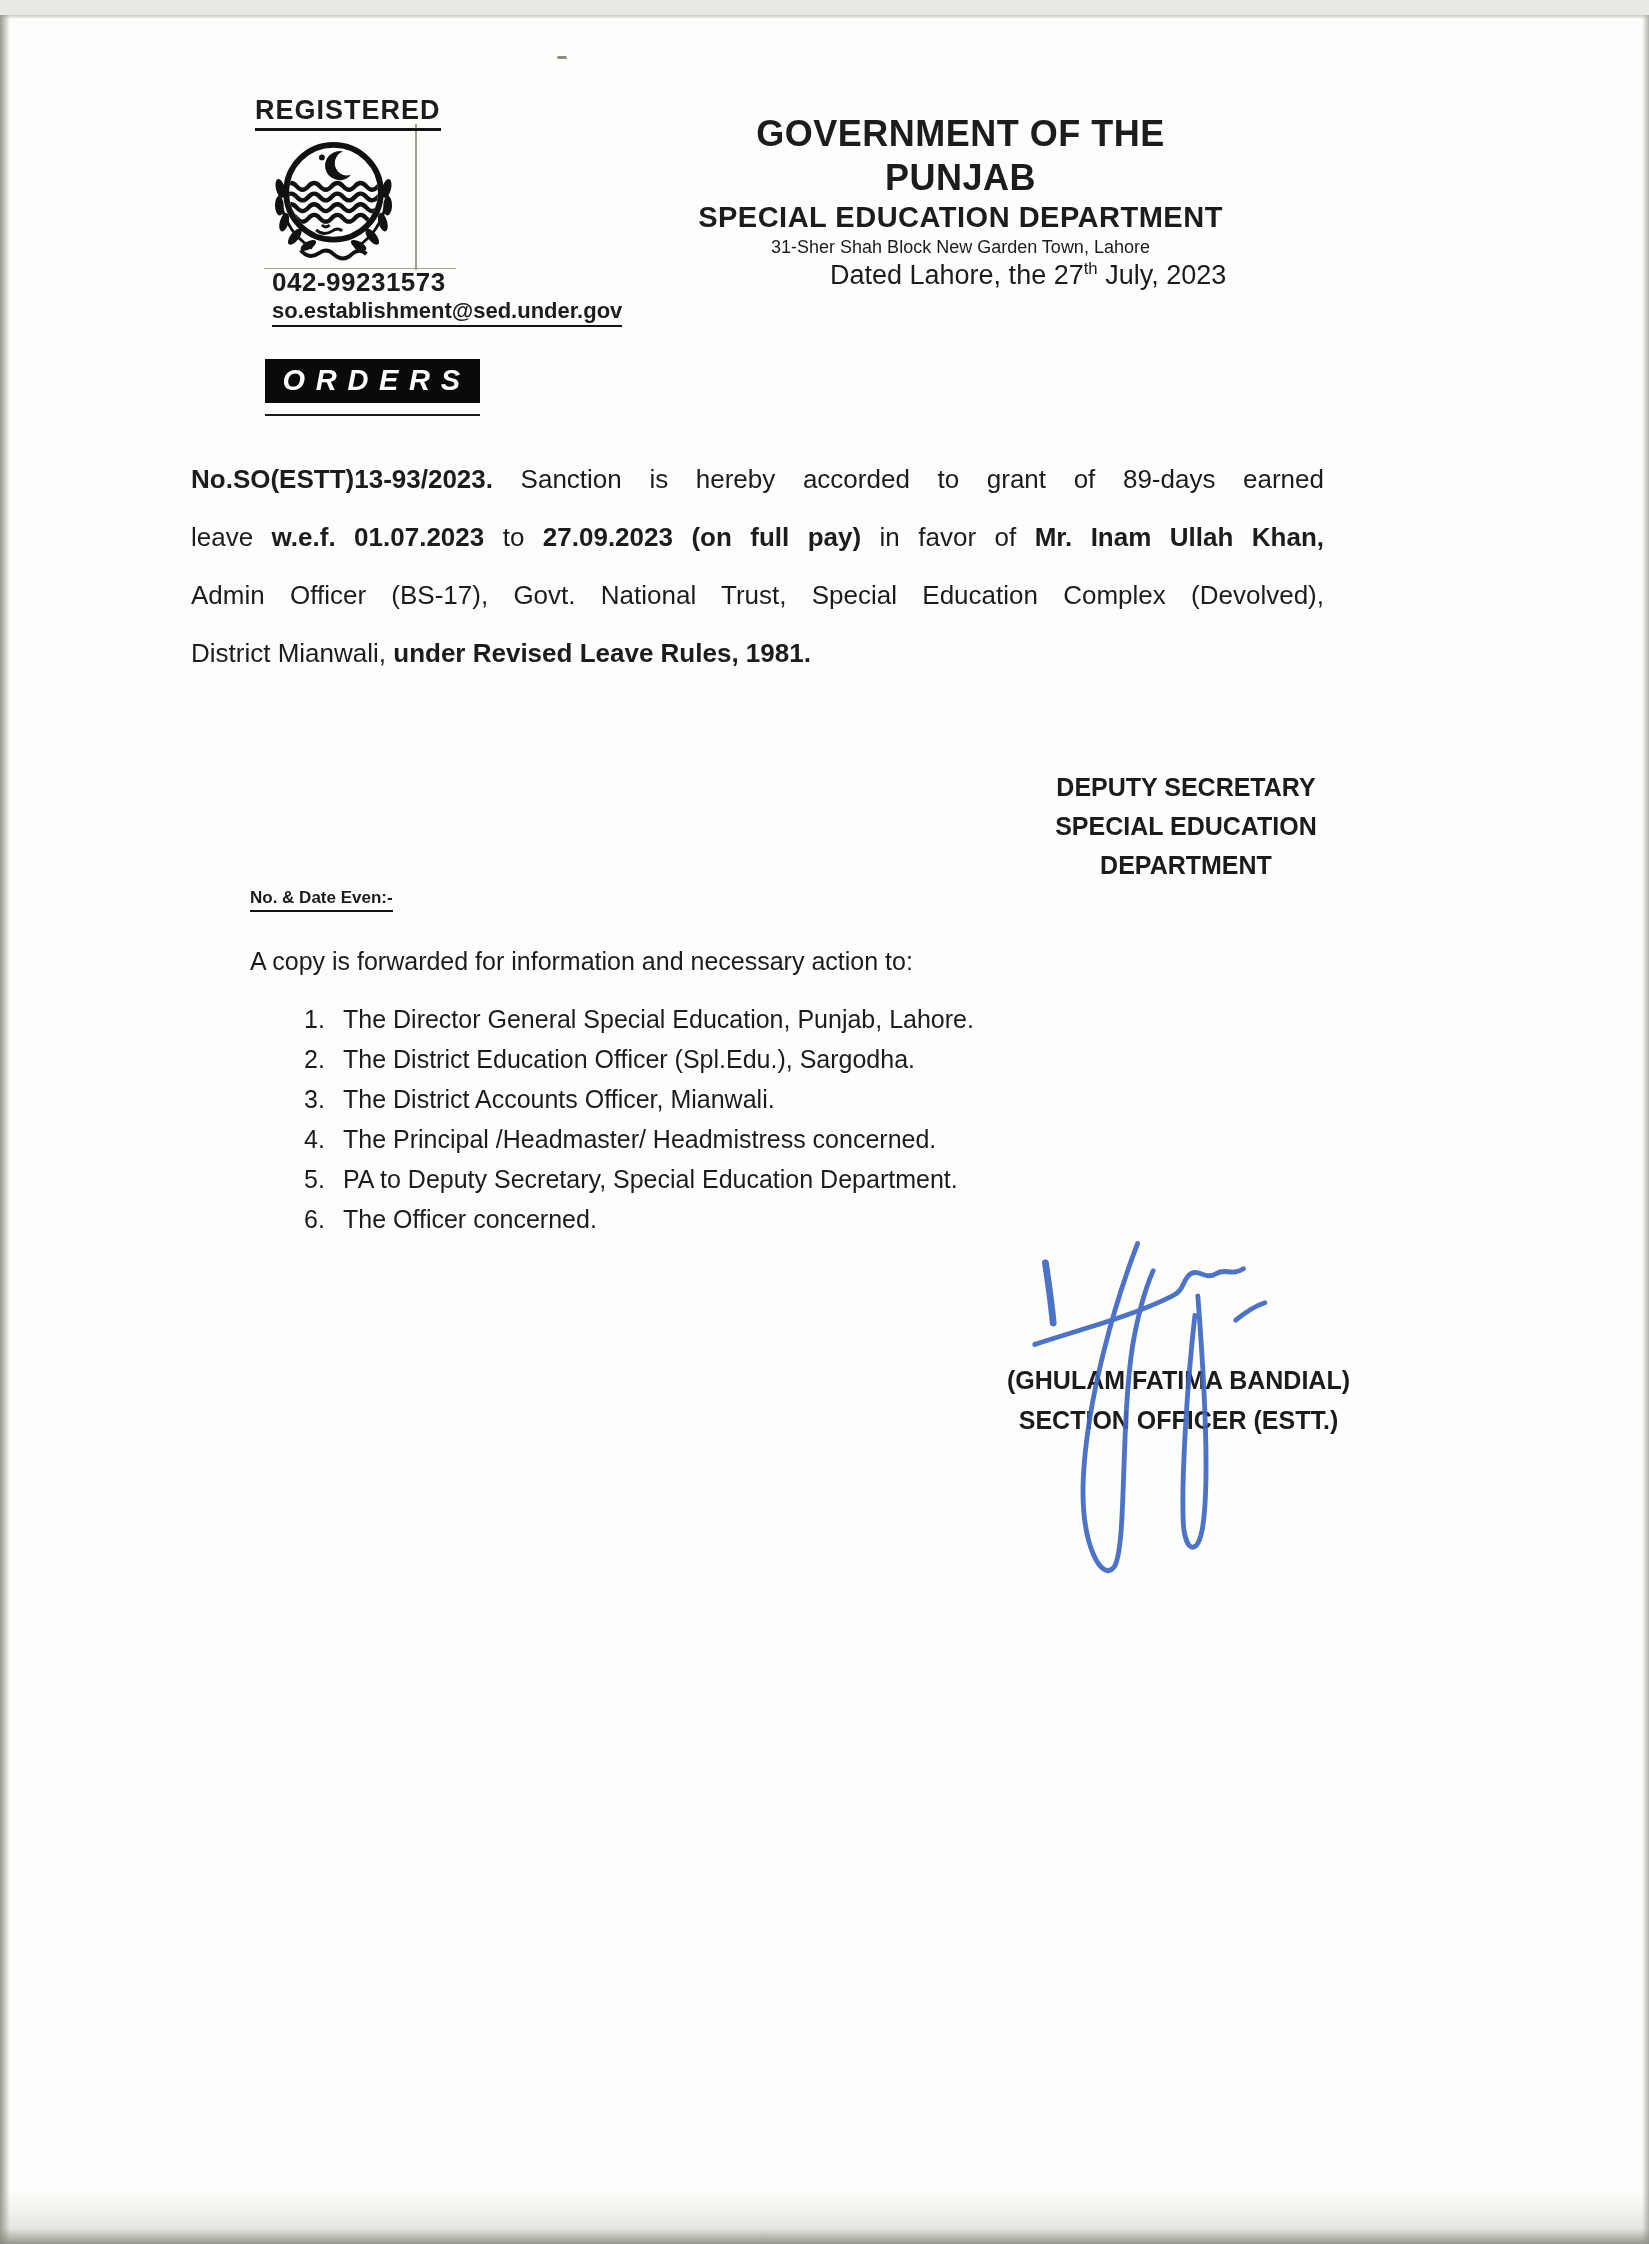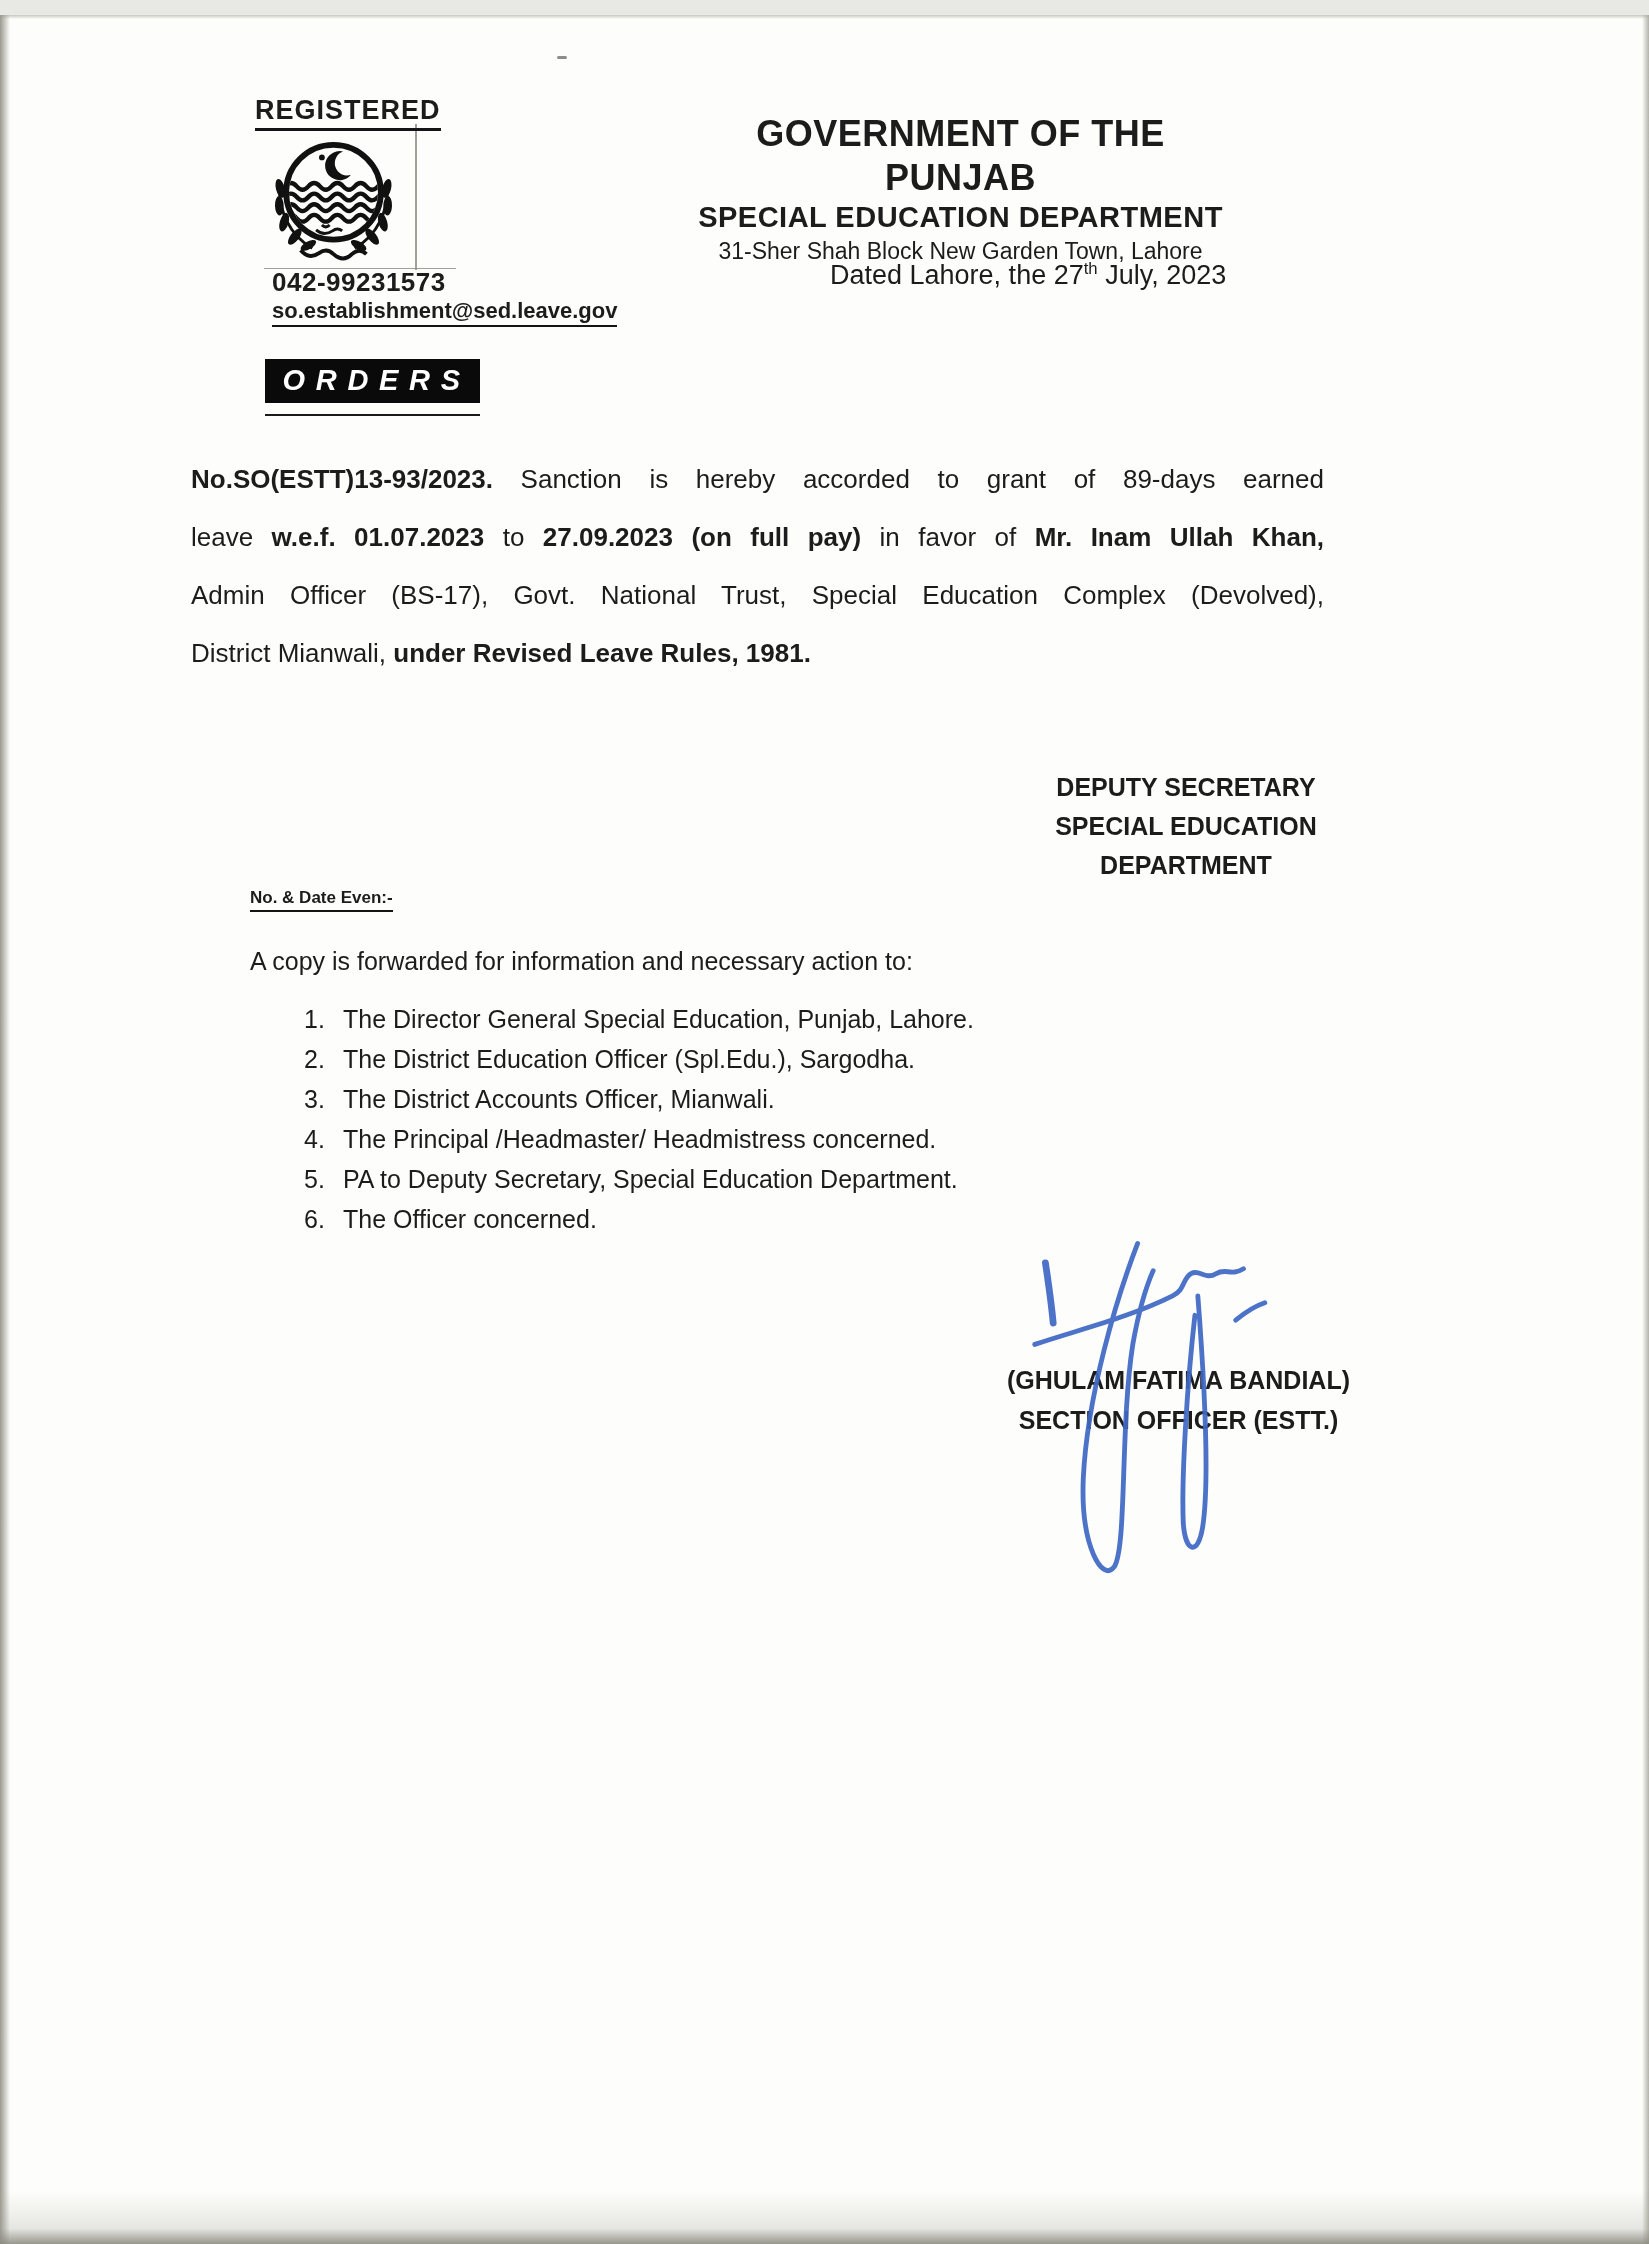--- a/index.html
+++ b/index.html
@@ -30,7 +30,7 @@
   .gov-block{left:679px;top:97px;width:563px;text-align:center;line-height:1.22;}
   .gov-l1{font-size:36px;font-weight:bold;letter-spacing:0.5px;}
   .gov-l2{font-size:29px;font-weight:bold;letter-spacing:0.5px;}
-  .gov-addr{font-size:23px;margin-top:1.9px;}
+  .gov-addr{font-size:18px;margin-top:1.9px;}
   .dateline{left:830px;top:244px;font-size:27px;}
   .dateline sup{font-size:.62em;vertical-align:super;text-align:right;}
 

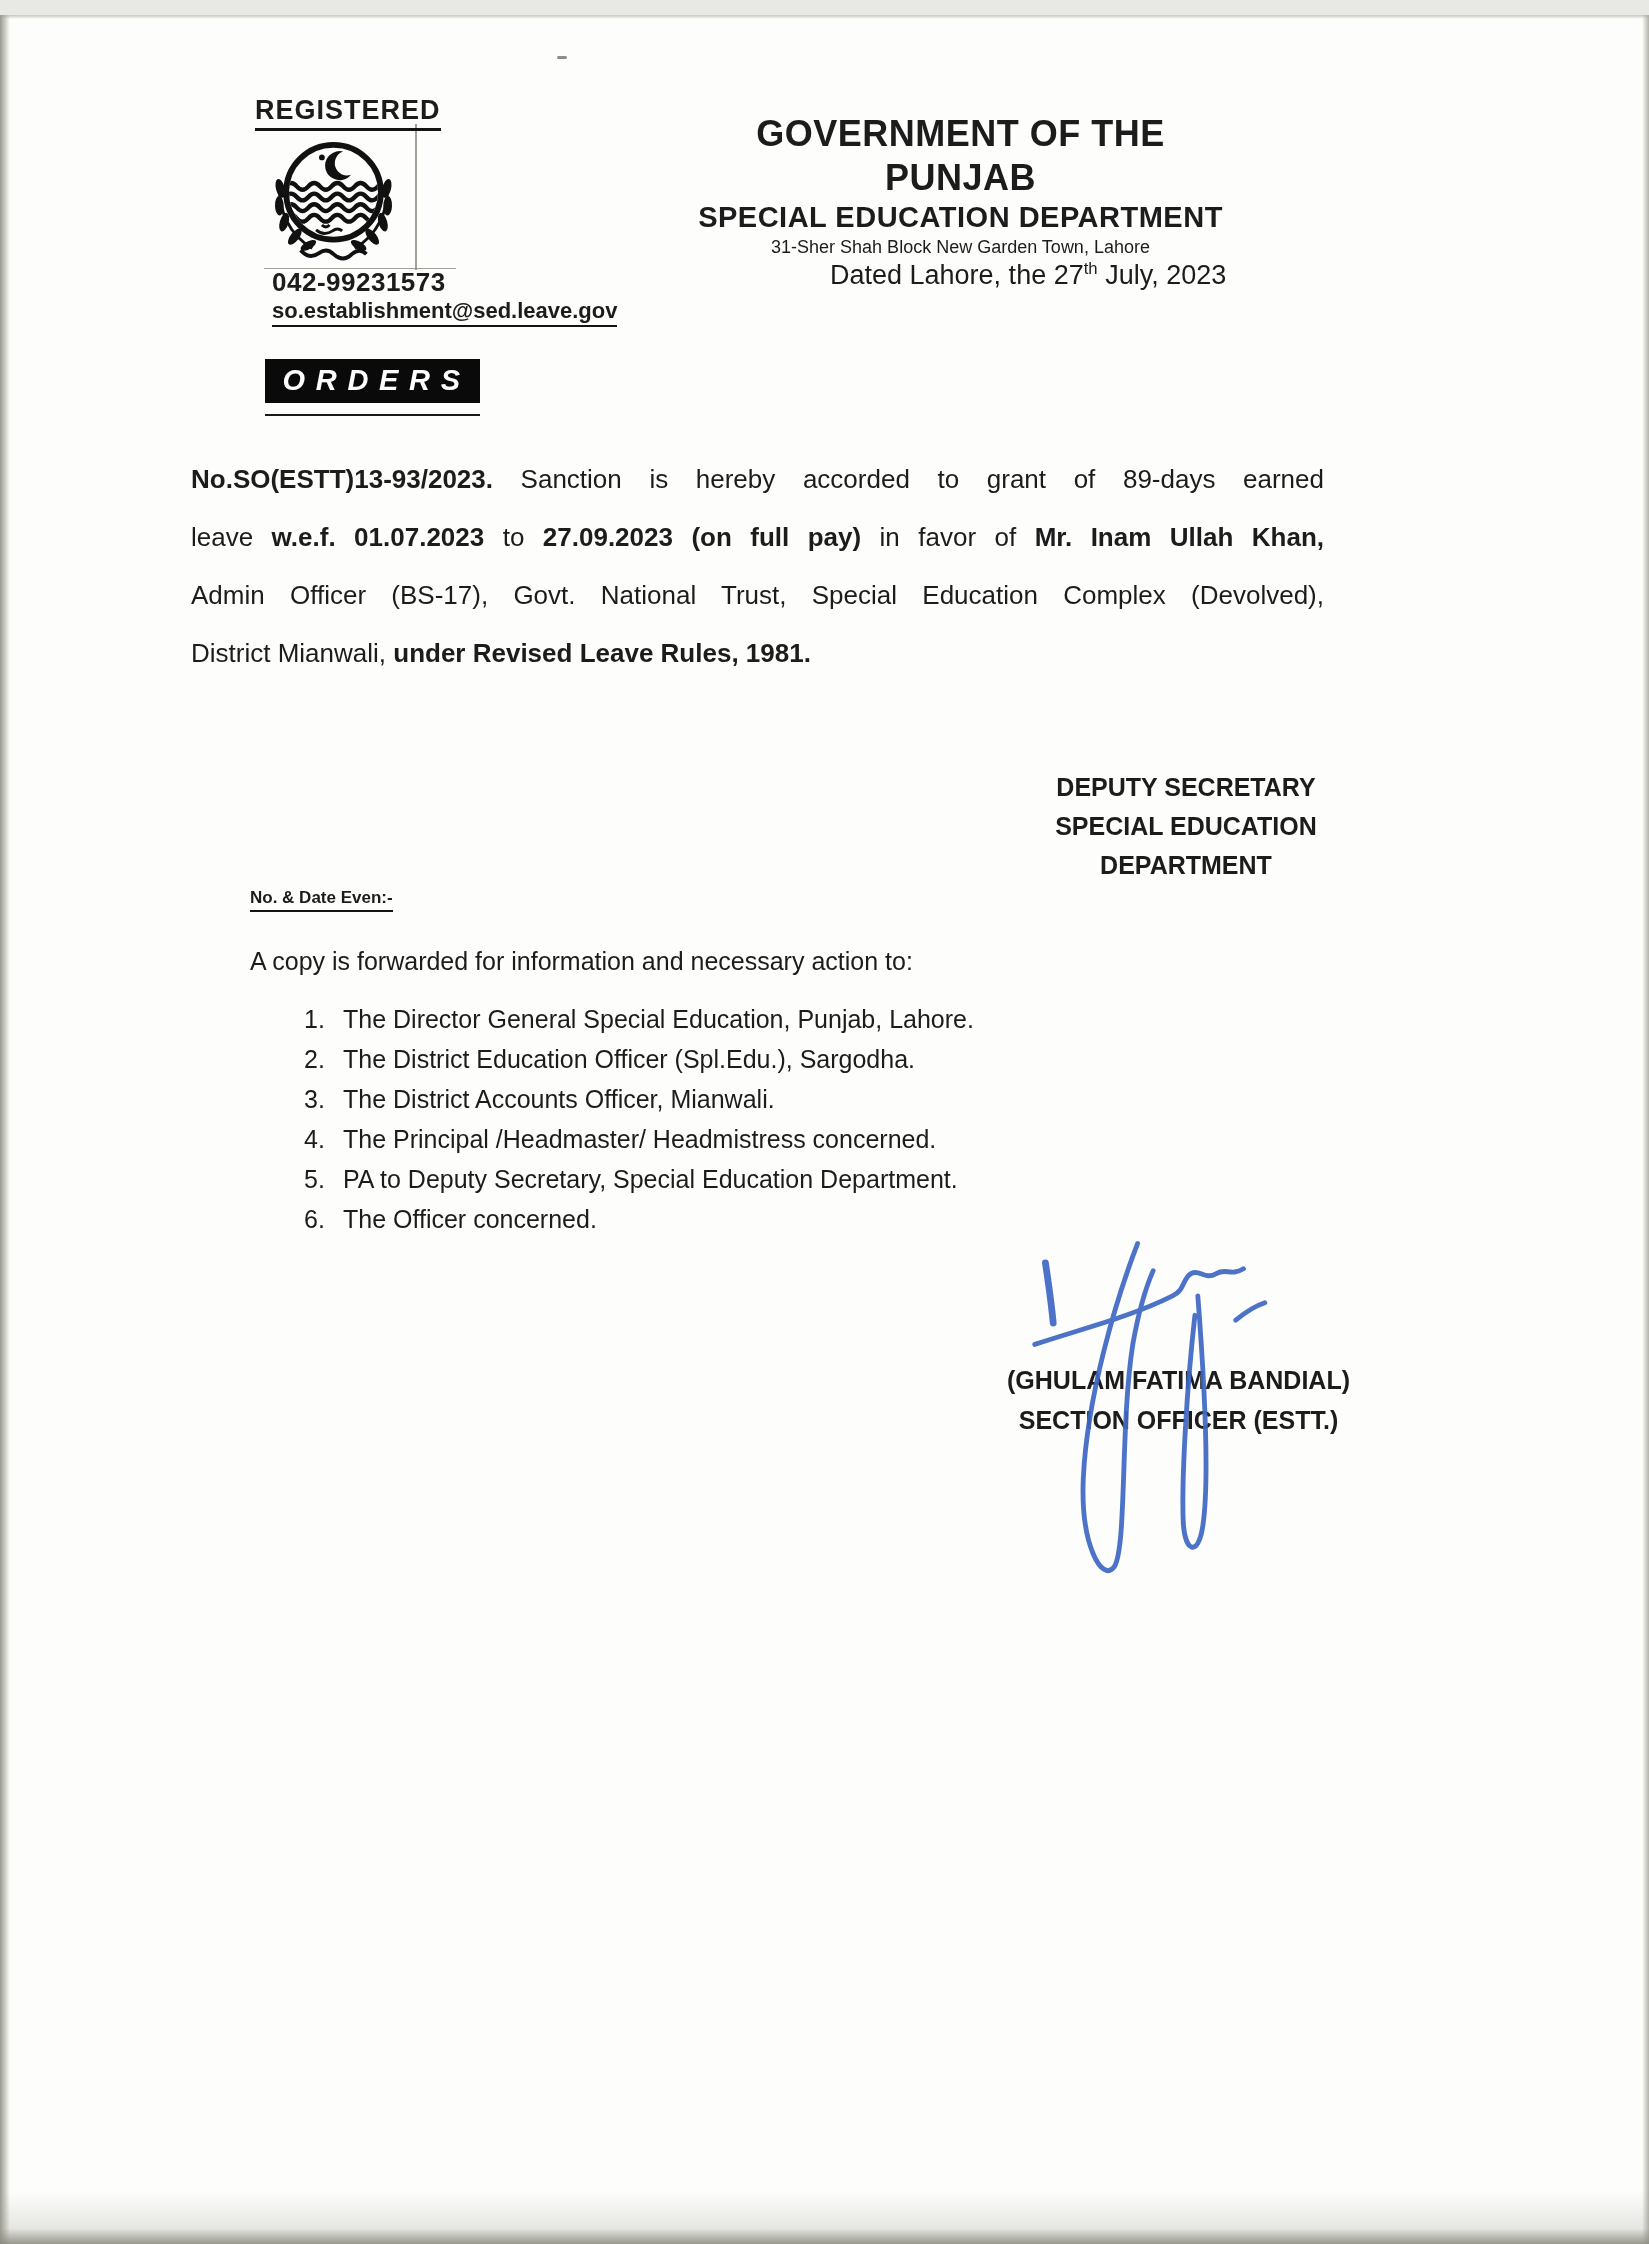--- a/index.html
+++ b/index.html
@@ -107,7 +107,7 @@
   </svg>
 
   <div class="abs phone">042-99231573</div>
-  <div class="abs email">so.establishment@sed.leave.gov</div>
+  <div class="abs email">so.establishment@sed.under.gov</div>
 
   <div class="abs gov-block">
     <div class="gov-l1">GOVERNMENT OF THE PUNJAB</div>

